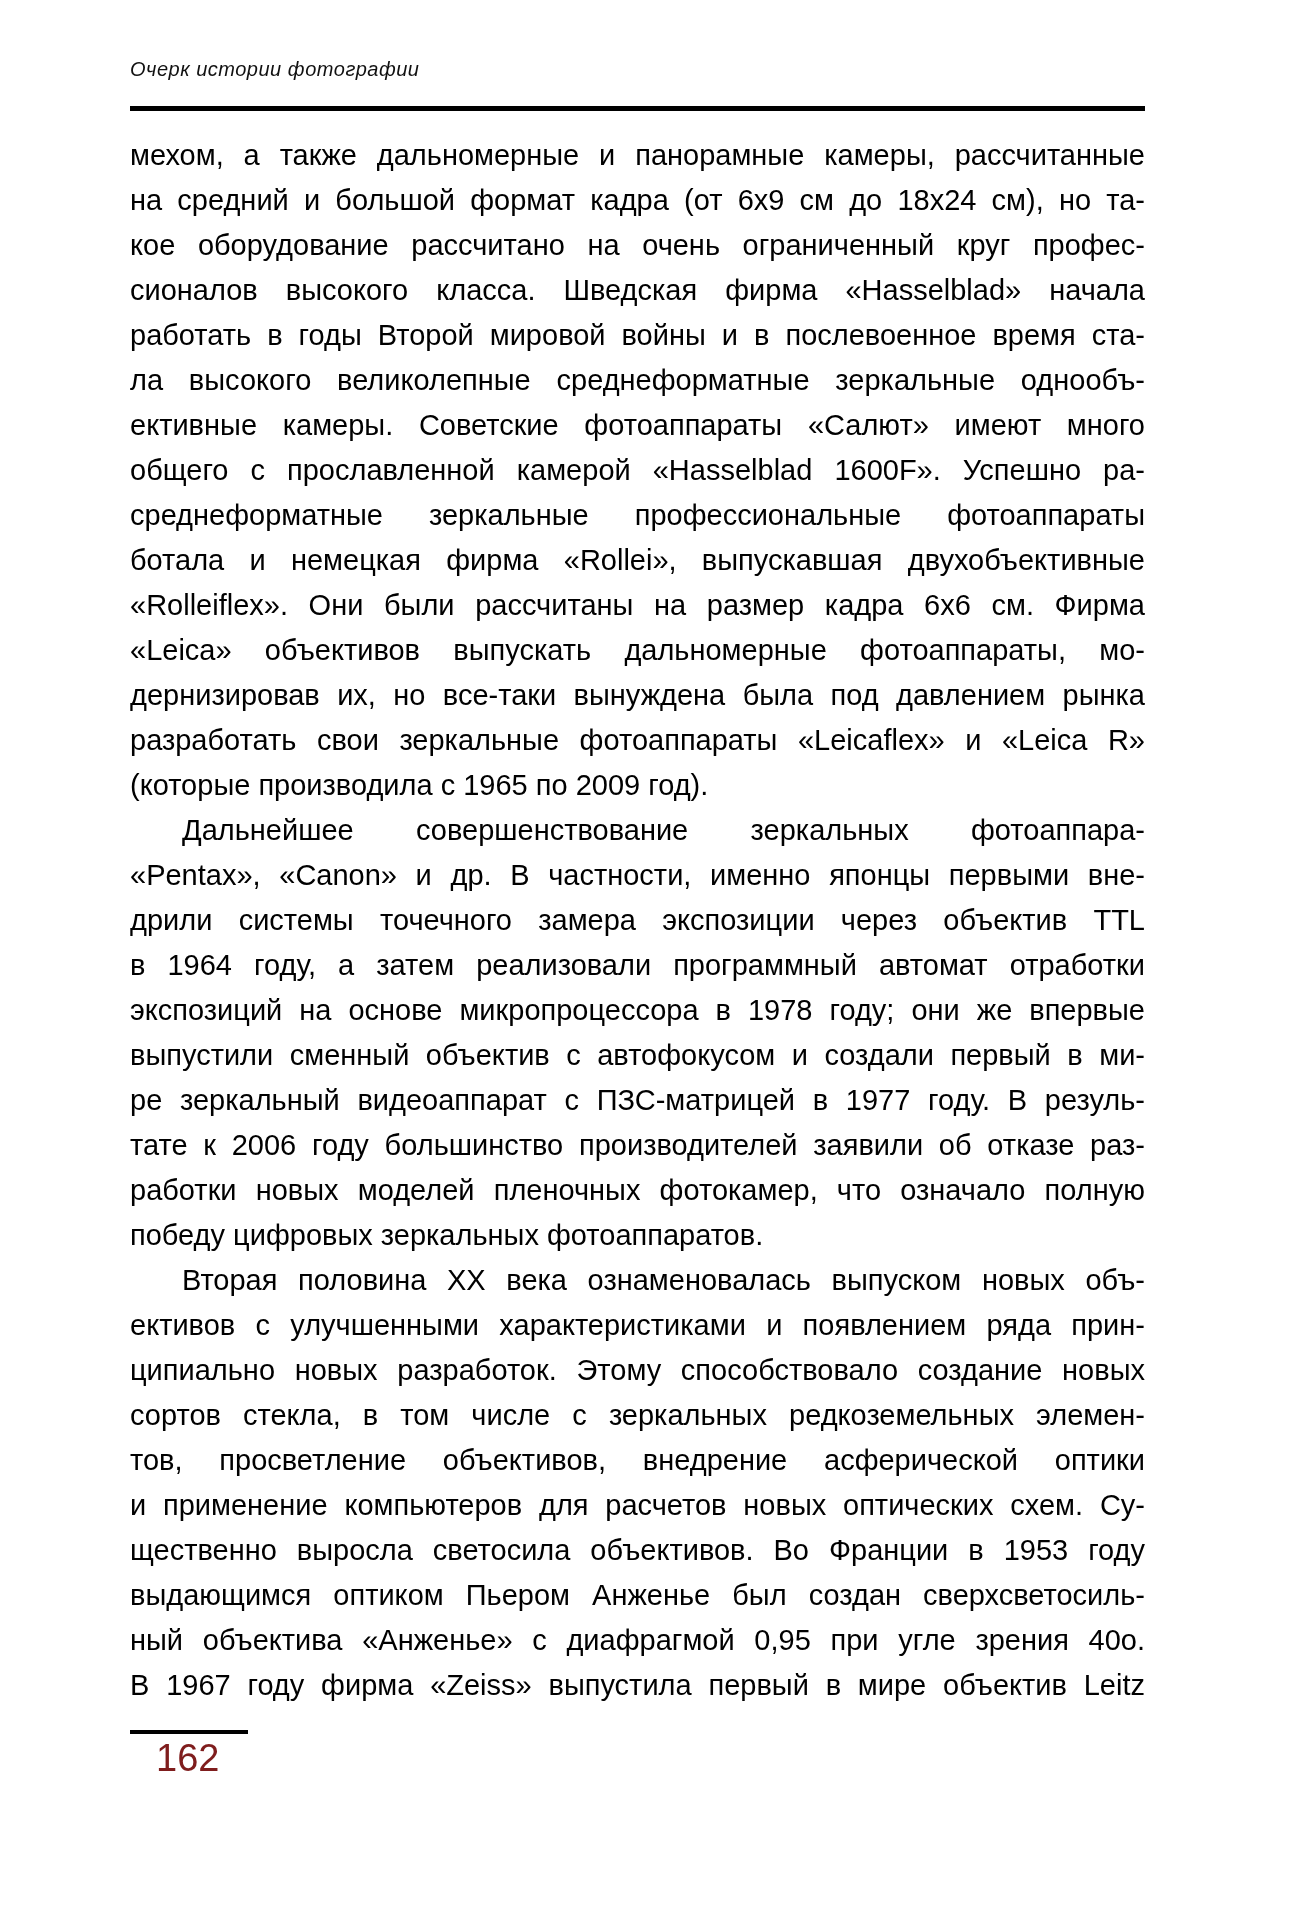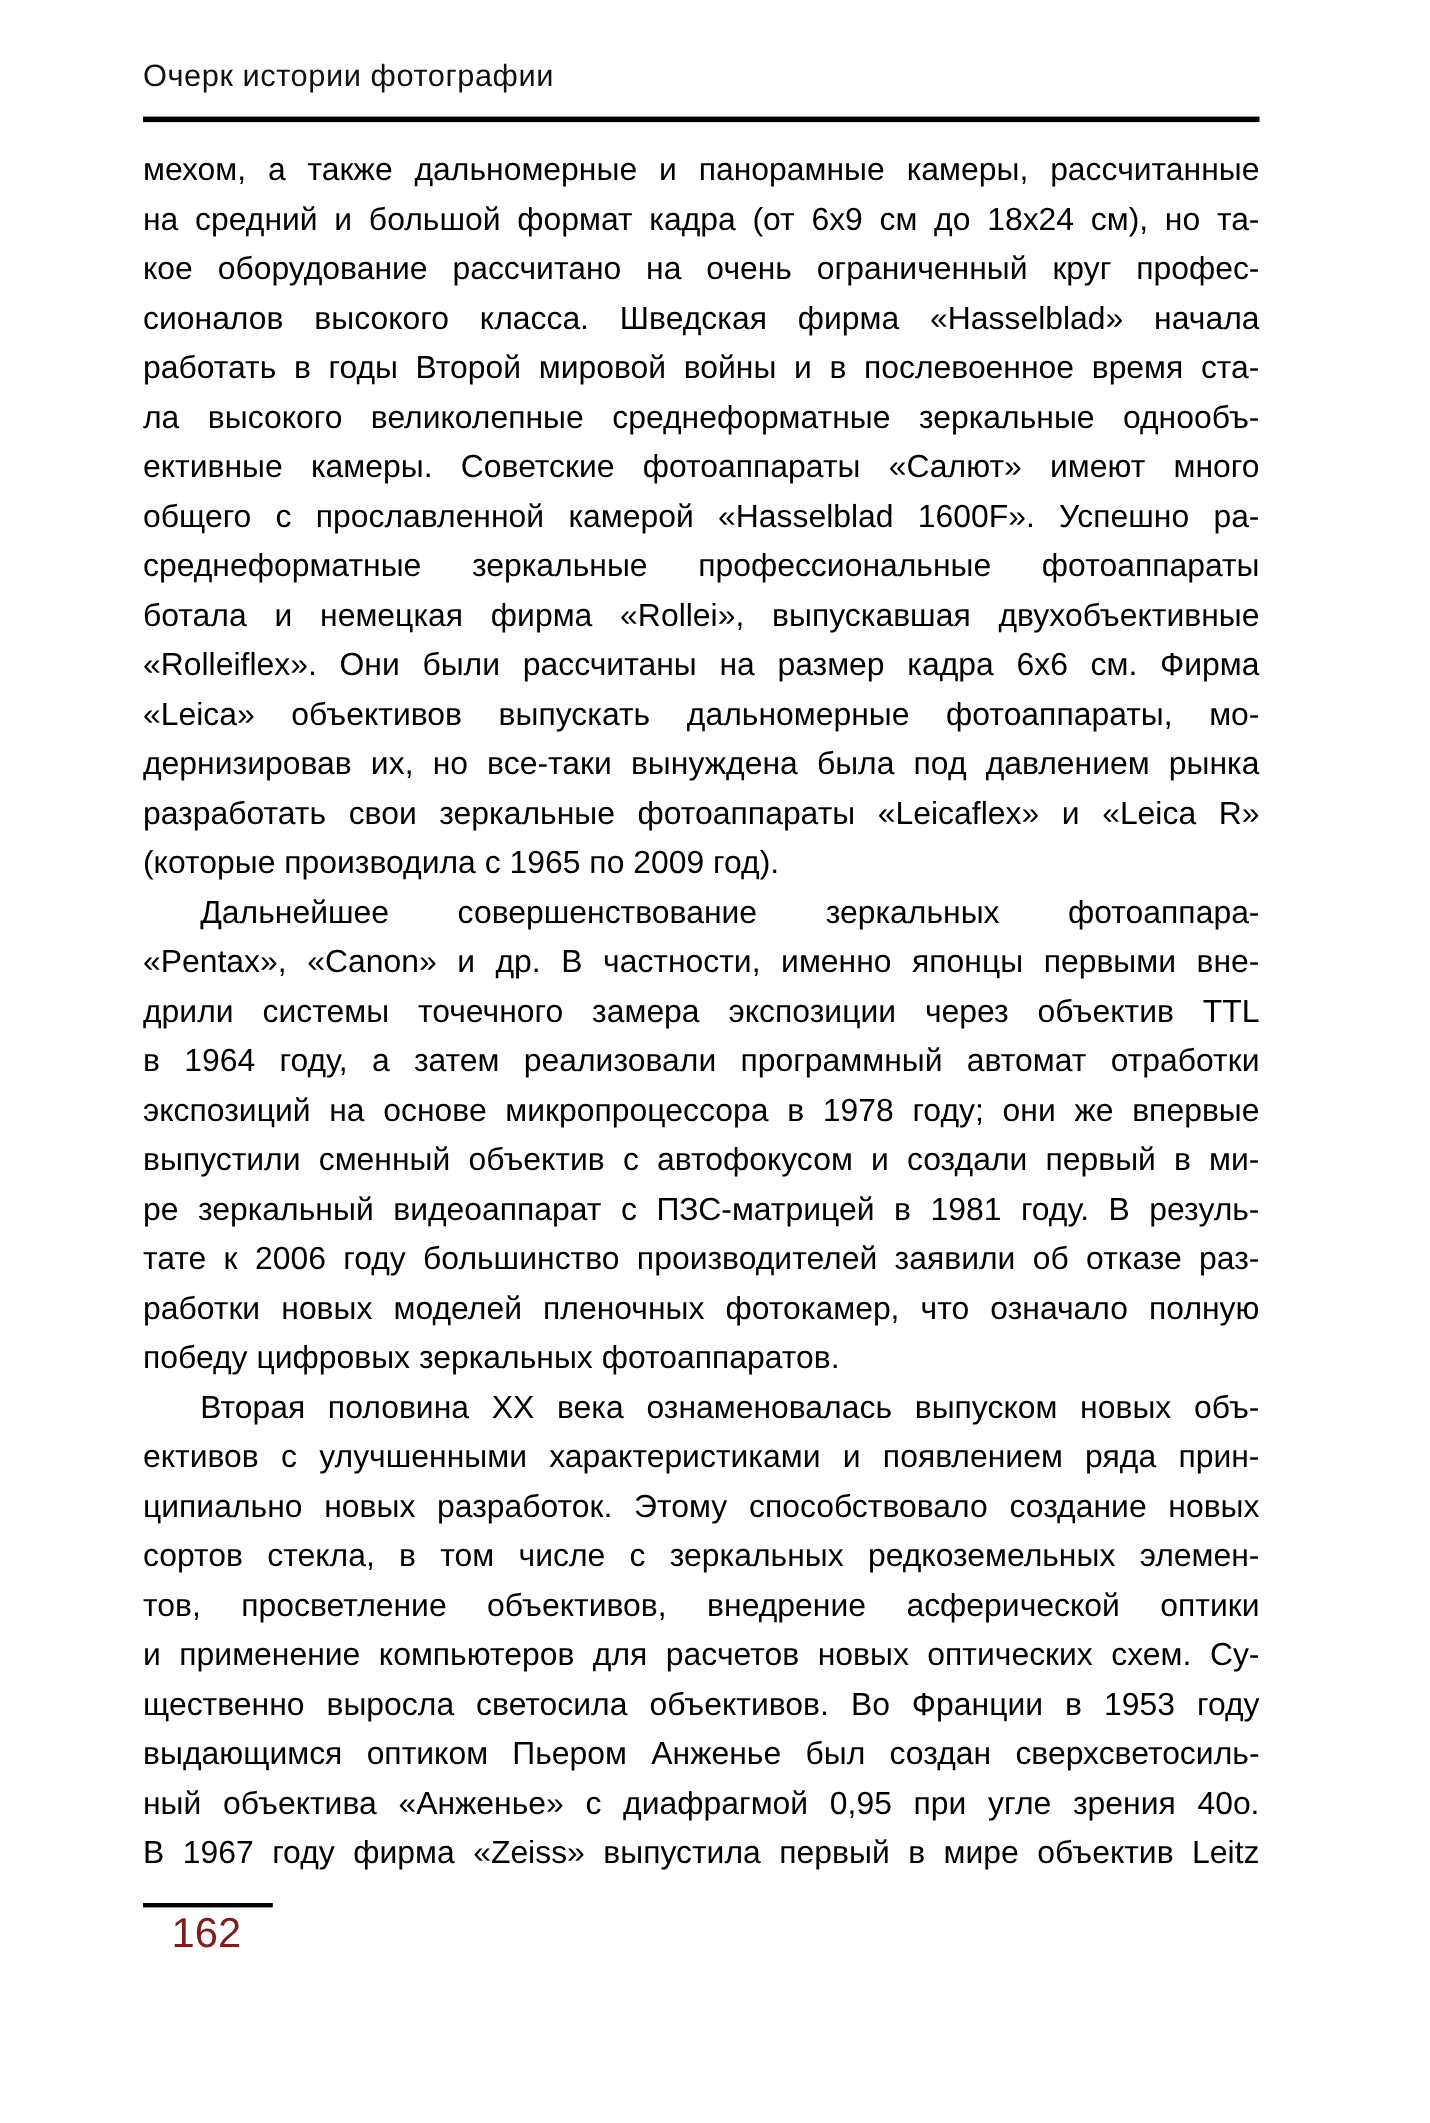--- a/index.html
+++ b/index.html
@@ -19,7 +19,8 @@
     overflow: hidden;
   }
   .running-header .header-title {
-    font-size: 28px;
+    font-style: italic;
+    font-size: 20px;
     line-height: 34px;
     color: #111111;
     letter-spacing: 0.5px;

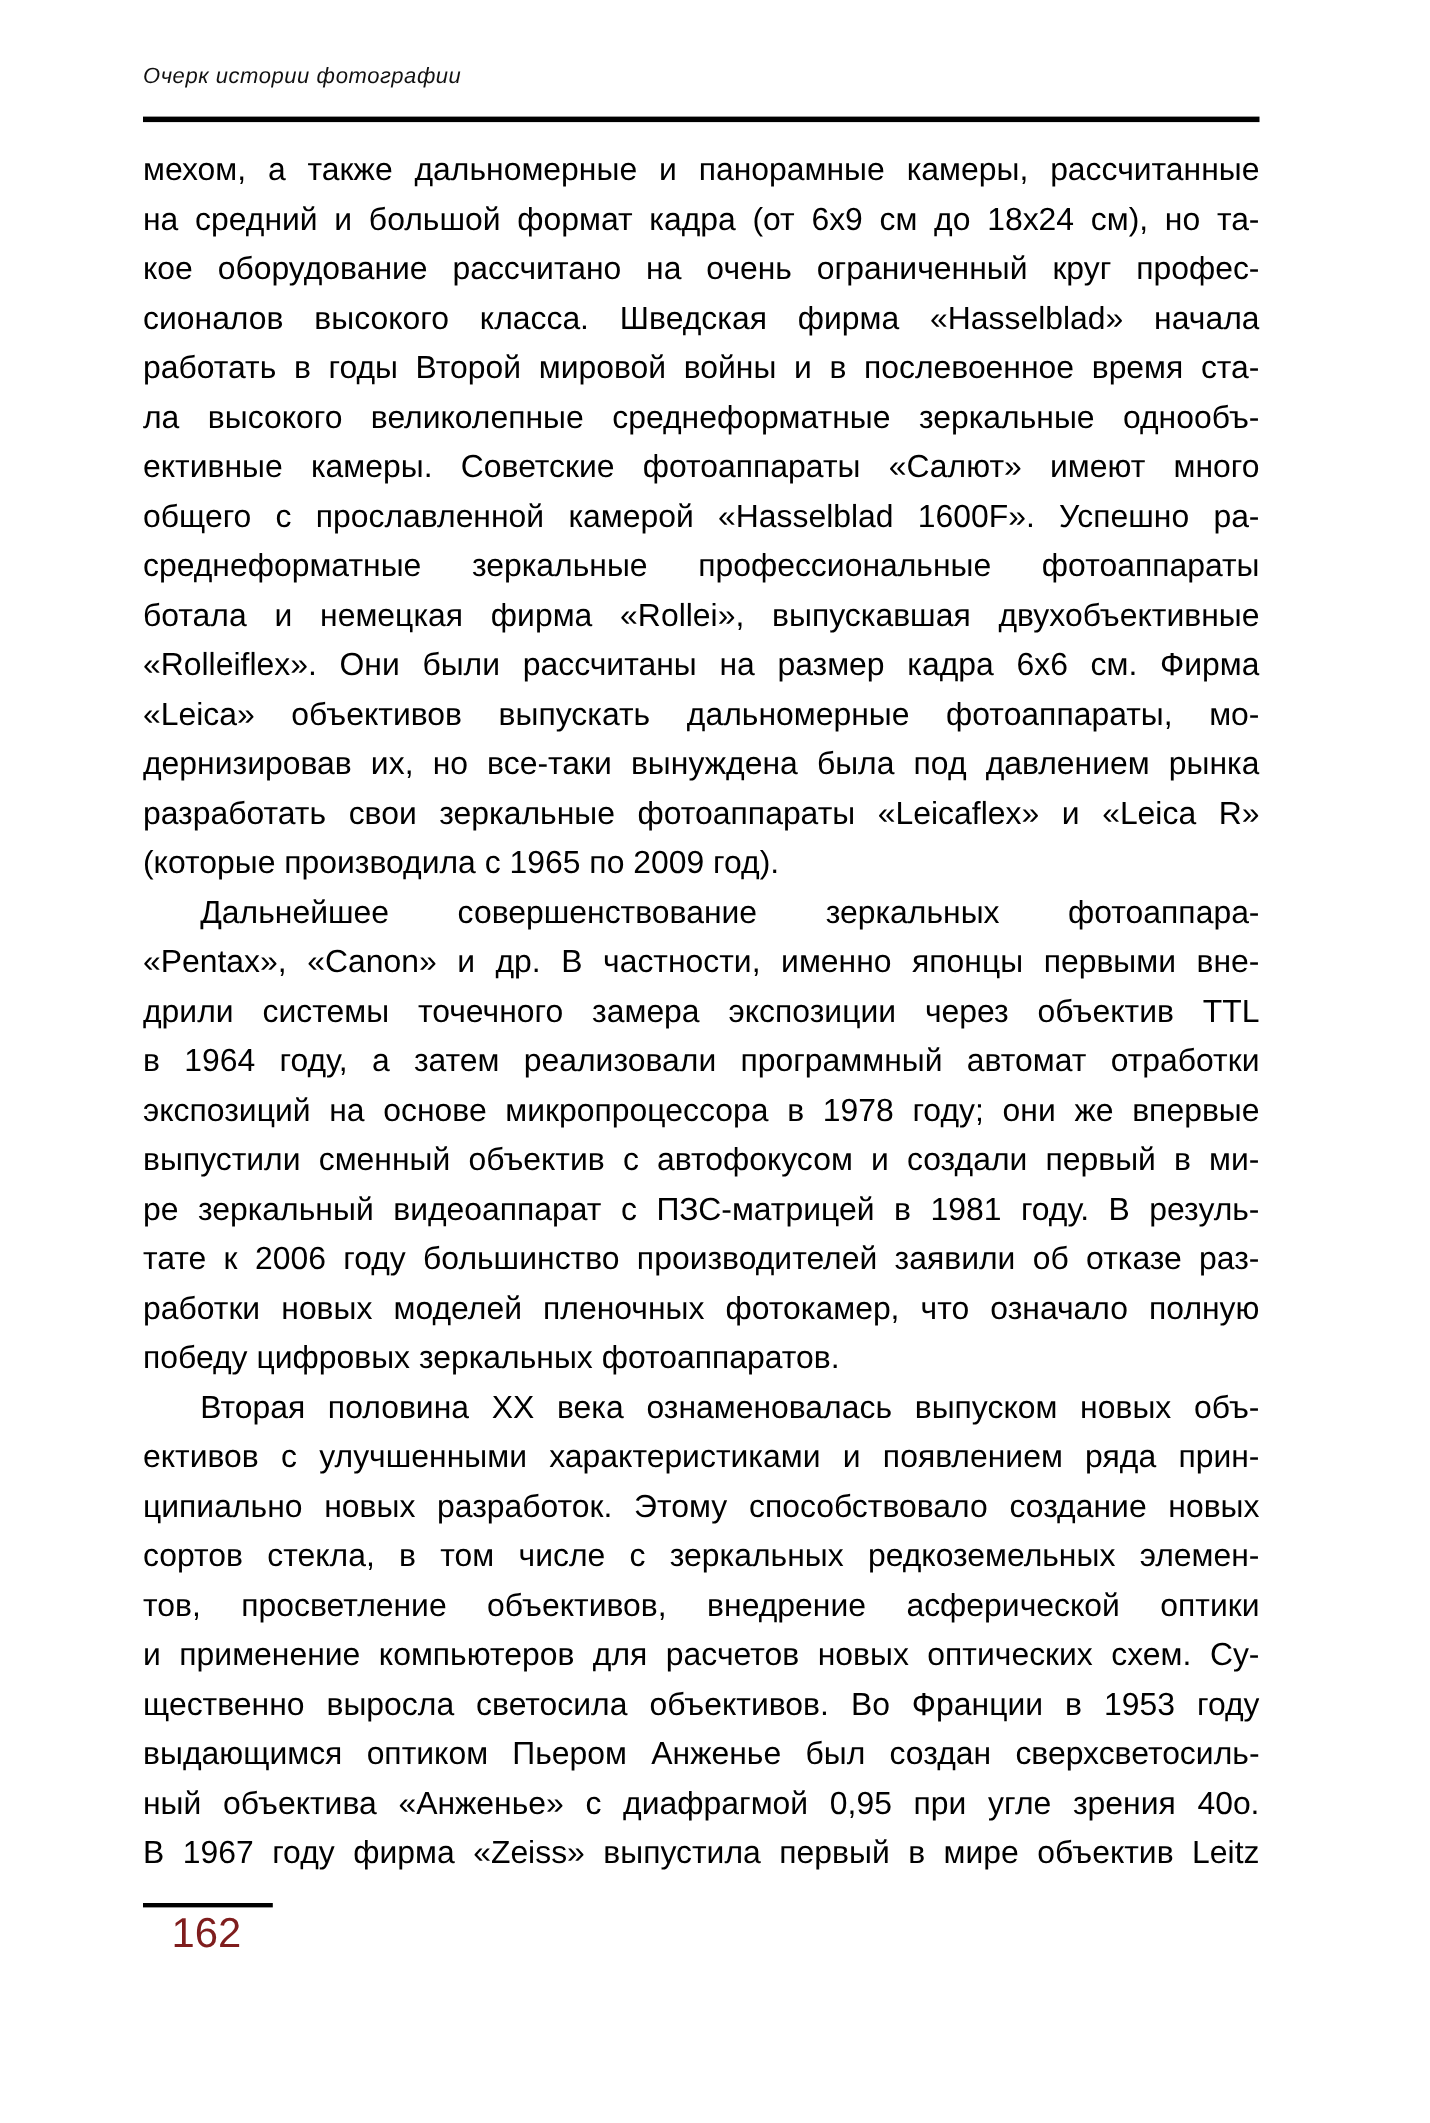--- a/index.html
+++ b/index.html
@@ -95,7 +95,7 @@
         <div class="line">в 1964 году, а затем реализовали программный автомат отработки</div>
         <div class="line">экспозиций на основе микропроцессора в 1978 году; они же впервые</div>
         <div class="line">выпустили сменный объектив с автофокусом и создали первый в ми-</div>
-        <div class="line">ре зеркальный видеоаппарат с ПЗС-матрицей в 1981 году. В резуль-</div>
+        <div class="line">ре зеркальный видеоаппарат с ПЗС-матрицей в 1977 году. В резуль-</div>
         <div class="line">тате к 2006 году большинство производителей заявили об отказе раз-</div>
         <div class="line">работки новых моделей пленочных фотокамер, что означало полную</div>
         <div class="line para-end">победу цифровых зеркальных фотоаппаратов.</div>

